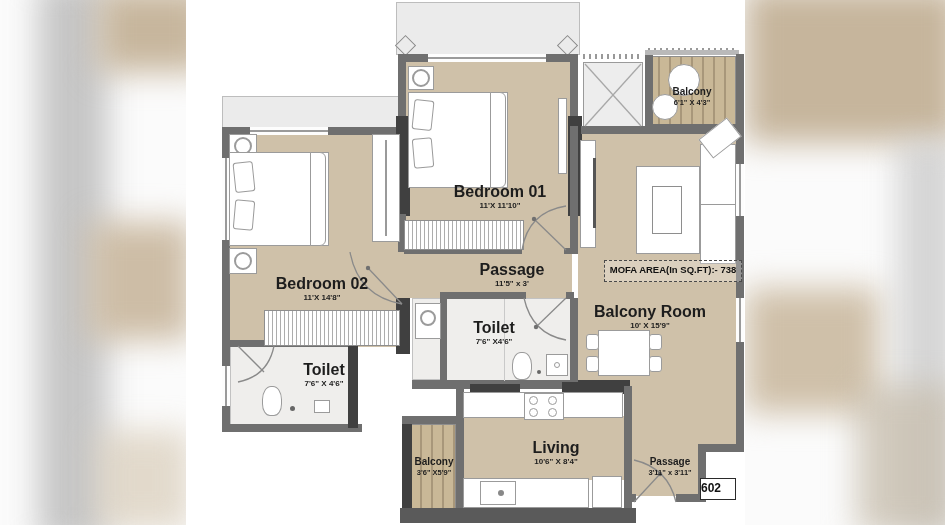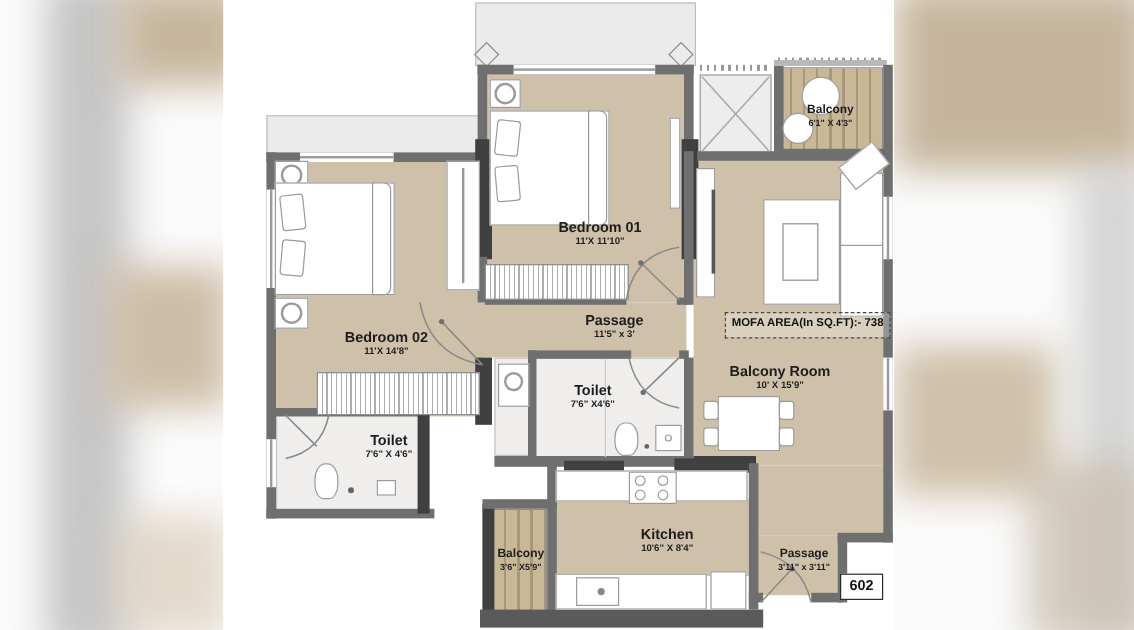--- a/index.html
+++ b/index.html
@@ -22,7 +22,7 @@
   .winline{background:#9a9a9a;}
   .comb{background:repeating-linear-gradient(90deg,#999 0 2px,transparent 2px 6px);}
   .rlabel{position:absolute;text-align:center;color:#1d1d1d;font-weight:bold;line-height:1.2;}
-  .rlabel .nm{display:block;font-size:12px;}
+  .rlabel .nm{display:block;font-size:16px;}
   .rlabel .dm{display:block;font-size:8px;}
   .rlabel.sm .nm{font-size:10px;}
   .rlabel.sm .dm{font-size:7.5px;}

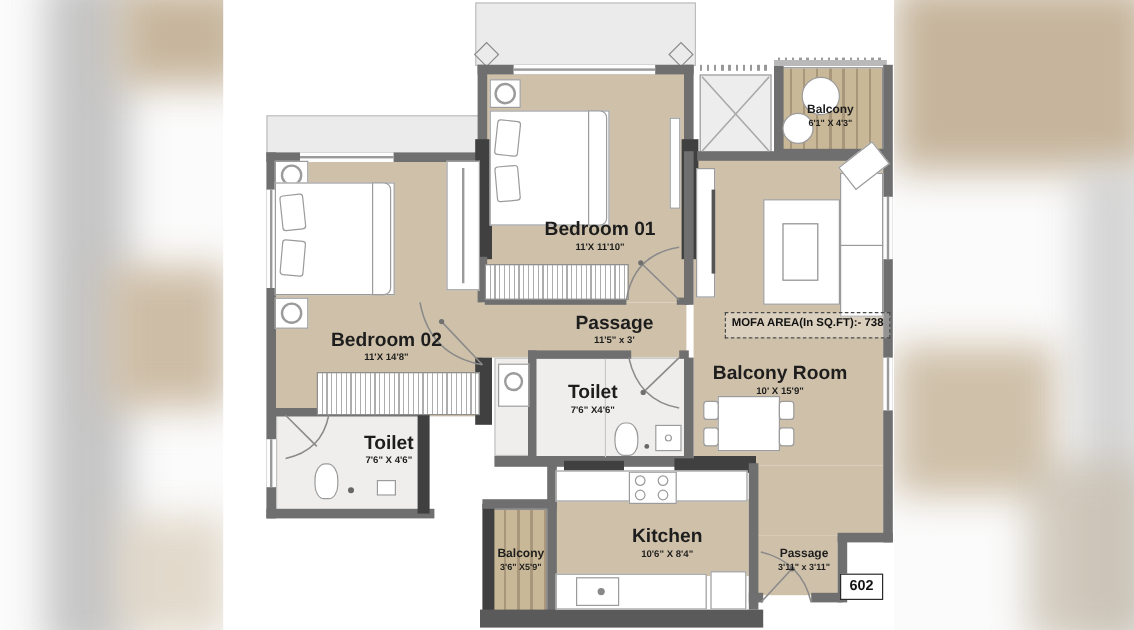--- a/index.html
+++ b/index.html
@@ -237,7 +237,7 @@
     <span class="dm">6'1" X 4'3"</span>
   </div>
   <div class="rlabel" style="left:496px;top:438px;width:120px;">
-    <span class="nm">Kitchen</span>
+    <span class="nm">Living</span>
     <span class="dm">10'6" X 8'4"</span>
   </div>
   <div class="rlabel sm" style="left:404px;top:456px;width:60px;">

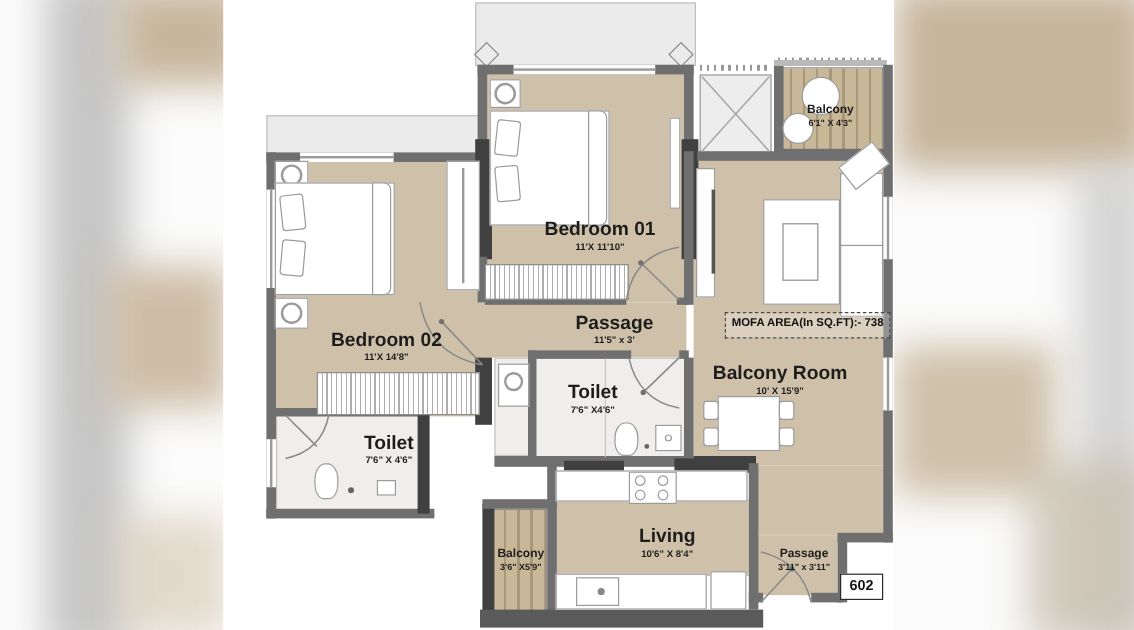--- a/index.html
+++ b/index.html
@@ -29,7 +29,7 @@
   .mofa{position:absolute;border:1px dashed #4a4a4a;background:rgba(255,255,255,0.25);
     color:#111;font-weight:bold;font-size:9.5px;text-align:center;line-height:18px;}
   .unitno{position:absolute;border:1.5px solid #2a2a2a;background:#fff;color:#111;
-    font-weight:bold;font-size:12px;text-align:center;line-height:18px;}
+    font-weight:bold;font-size:12px;text-align:left;line-height:18px;}
   svg{position:absolute;left:0;top:0;pointer-events:none;}
 </style>
 </head>

